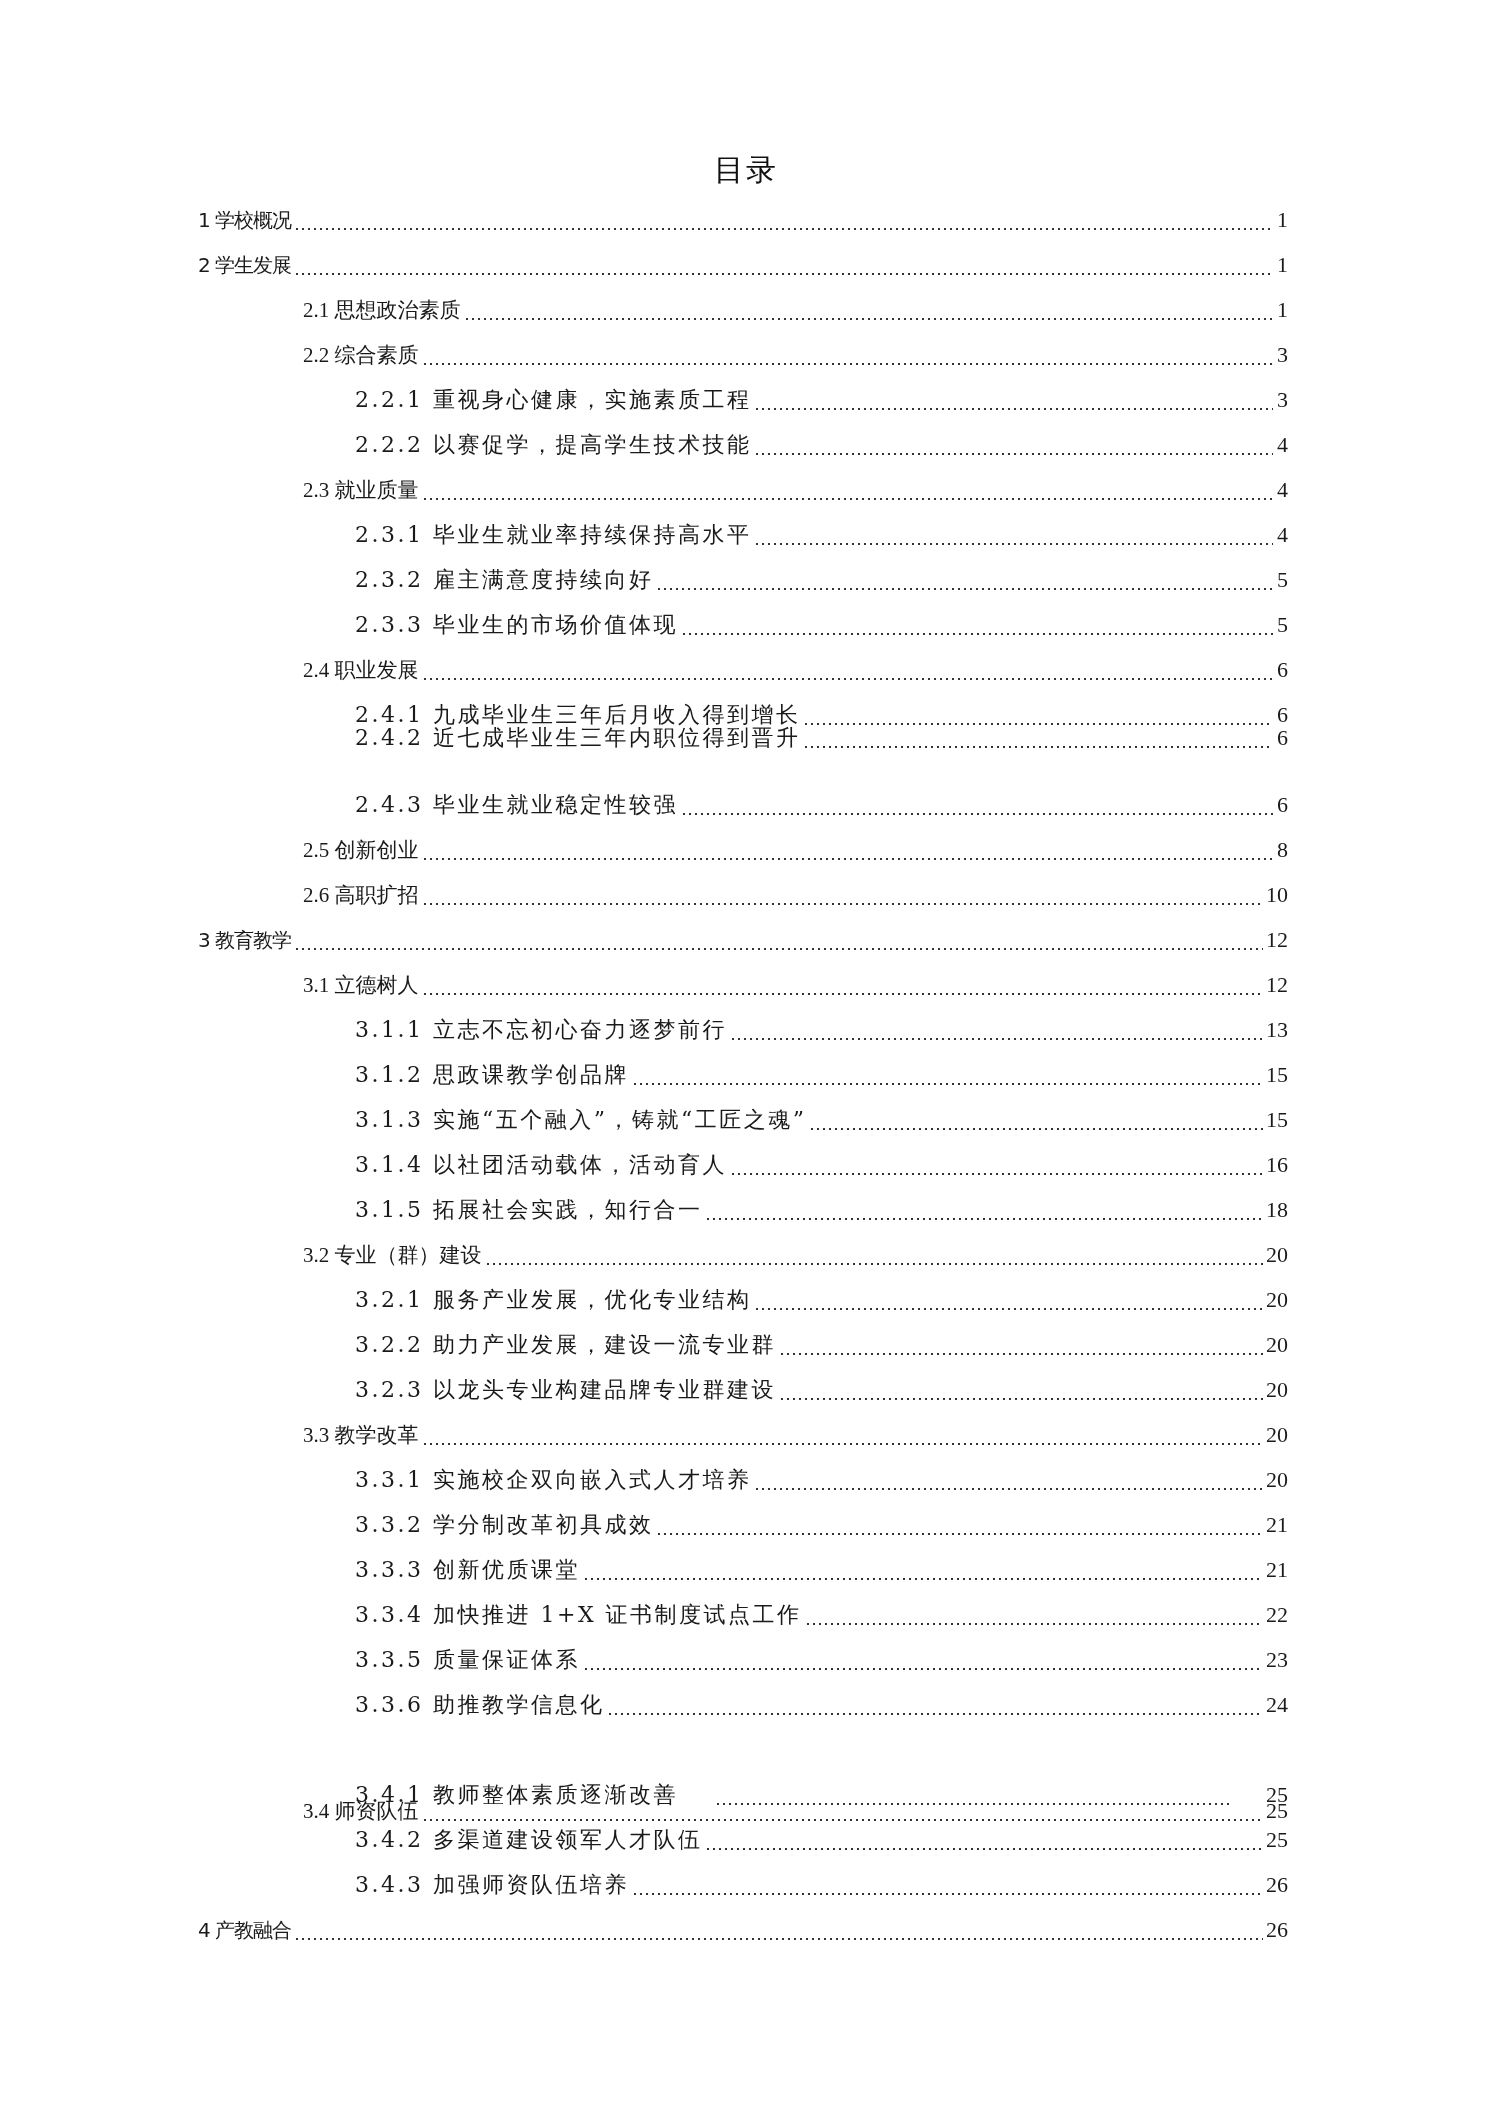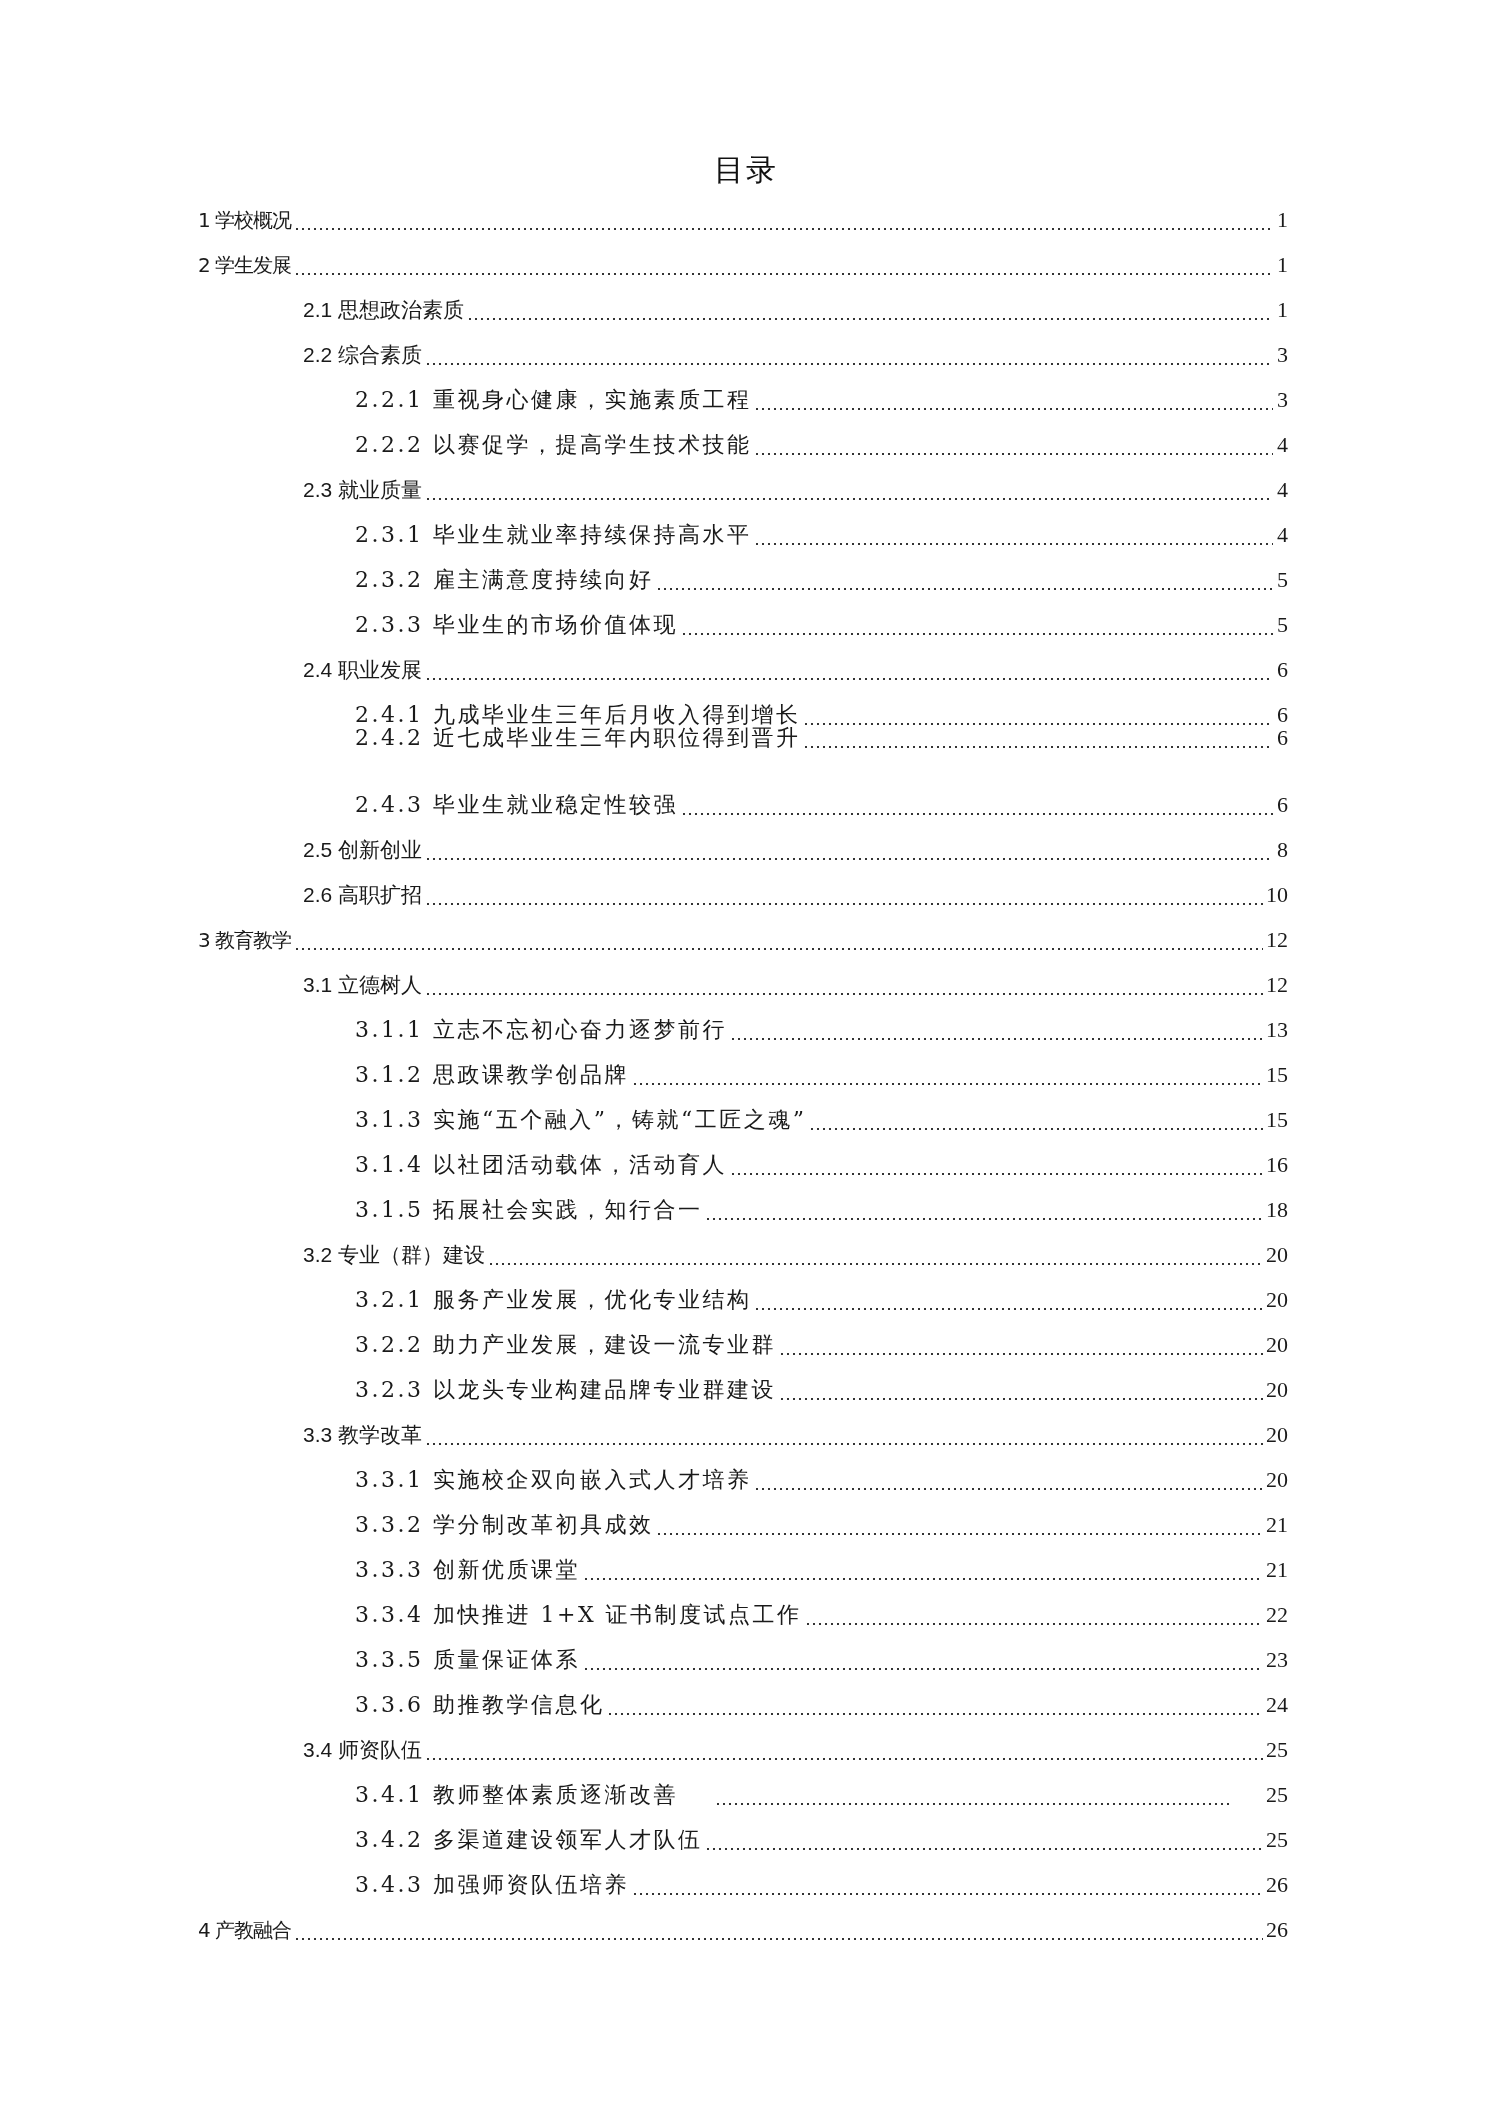--- a/index.html
+++ b/index.html
@@ -29,7 +29,7 @@
   .lvl1 { left: 198px; }
   .lvl1 .label { font-family: "DejaVu Sans", "Liberation Sans", sans-serif; font-size: 20px; letter-spacing: -1px; }
   .lvl2 { left: 303px; }
-  .lvl2 .label { font-family: Liberation Sans, sans-serif; font-size: 21px; letter-spacing: 0px; }
+  .lvl2 .label { font-family: Liberation Serif, serif; font-size: 21px; letter-spacing: 0px; }
   .lvl3 { left: 355px; }
   .lvl3 .label { font-family: "DejaVu Serif", "Liberation Serif", serif; font-size: 22px; letter-spacing: 2.5px; }
 </style>

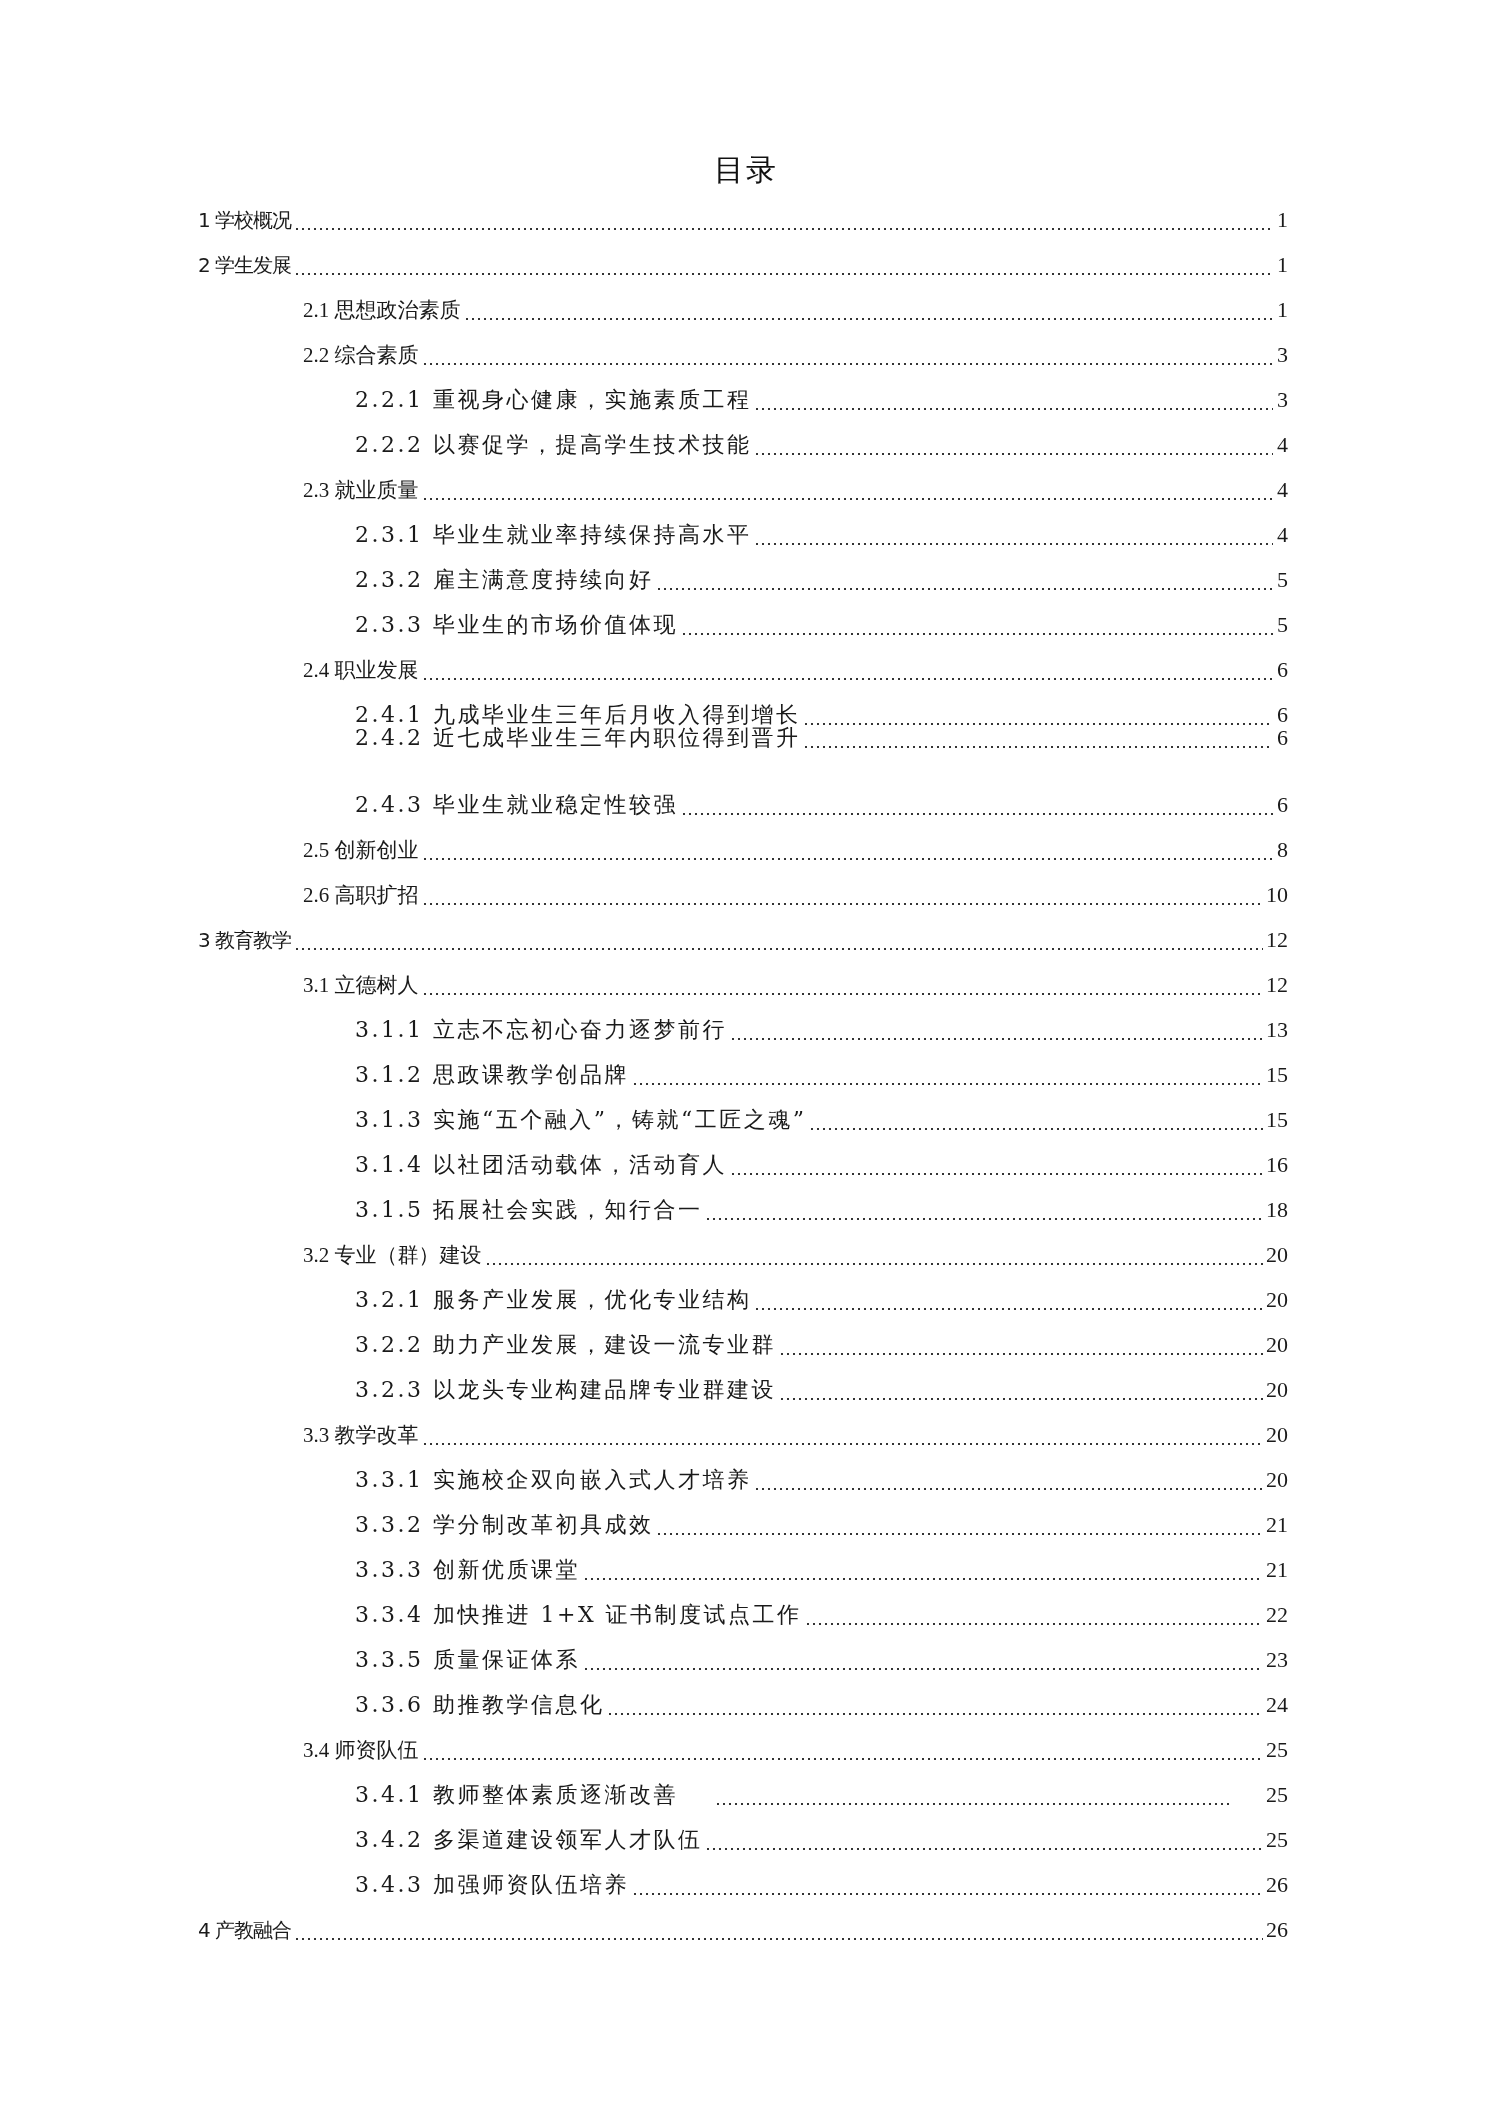--- a/index.html
+++ b/index.html
@@ -209,7 +209,7 @@
         <span class="leader"></span>
         <span class="page-num">24</span>
       </div>
-      <div class="row lvl2" style="top: 1530px;">
+      <div class="row lvl2" style="top: 1591px;">
         <span class="label">3.4 师资队伍</span>
         <span class="leader"></span>
         <span class="page-num">25</span>

